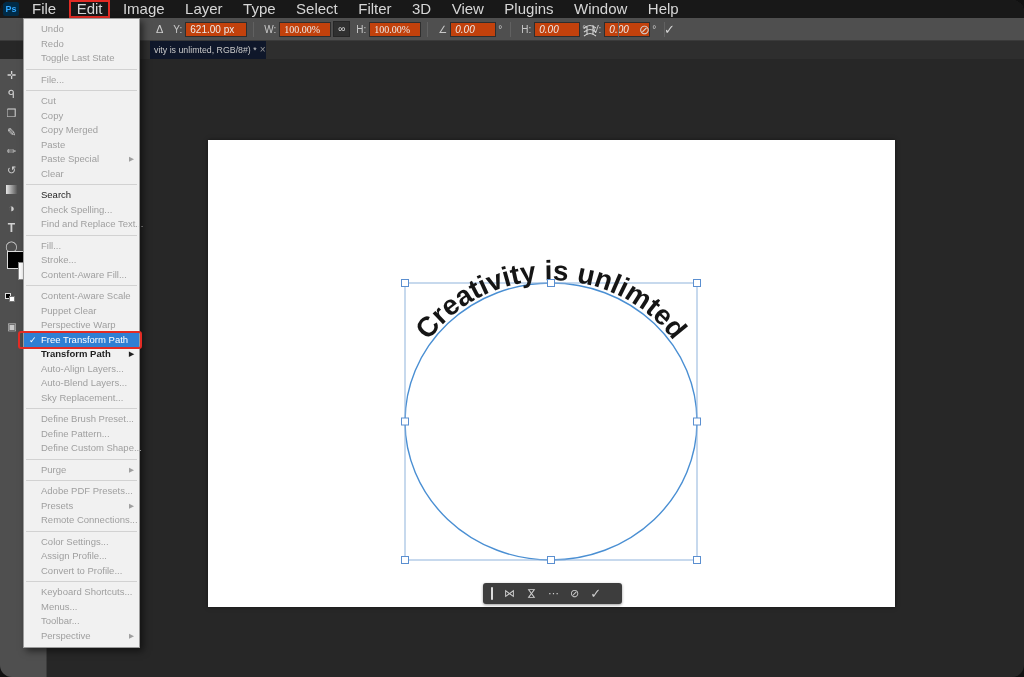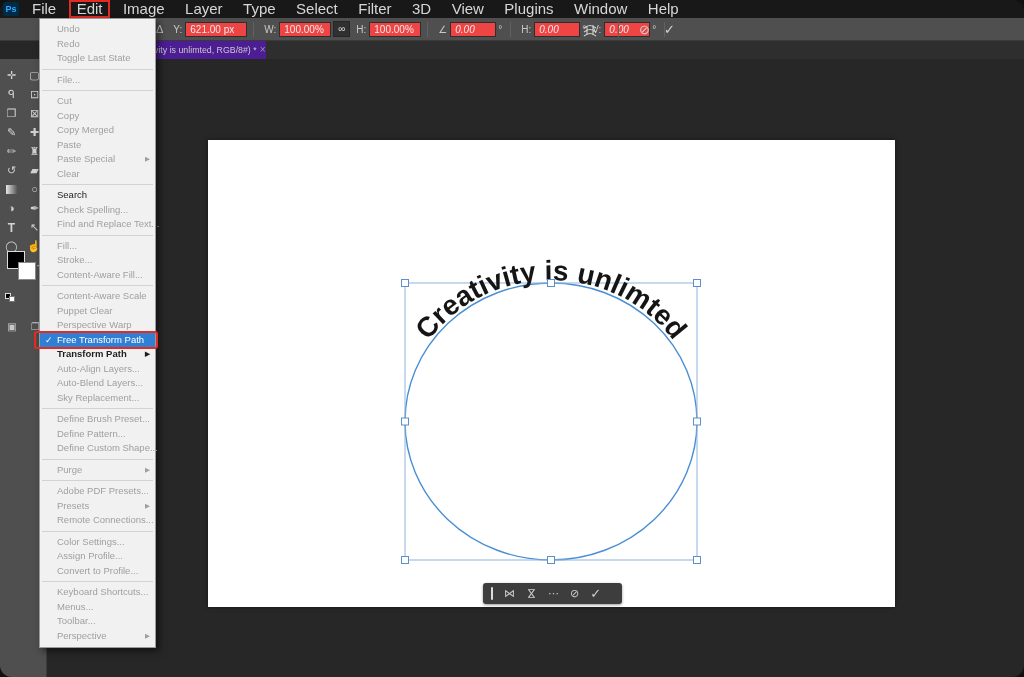--- a/index.html
+++ b/index.html
@@ -69,7 +69,7 @@
   .tb-flip-v { display:inline-block; transform:rotate(90deg); }
   .tb-commit { font-size:13px; }
   
-  .edit-menu { position:absolute; left:39px; top:18px; width:117px; background:#f1f1f1;
+  .edit-menu { position:absolute; left:23px; top:18px; width:117px; background:#f1f1f1;
     border:1px solid #9b9b9b; box-shadow:3px 3px 7px rgba(0,0,0,.55); z-index:60; padding:3px 0 4px 0; }
   .menu-item { position:relative; height:14.5px; line-height:14.5px; font-size:9.5px;
     padding-left:17px; white-space:nowrap; overflow:visible; color:#9f9f9f; }

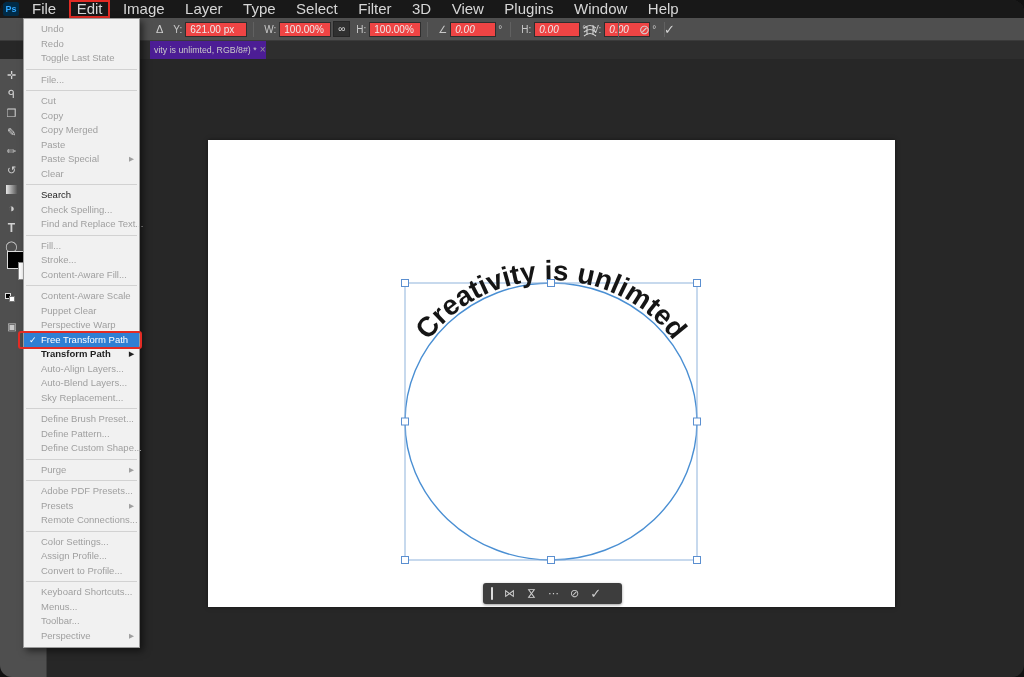--- a/index.html
+++ b/index.html
@@ -22,7 +22,7 @@
     padding-left:156px; color:#d8d8d8; font-size:10px; z-index:10; }
   .ob-ref { font-size:11px; color:#cfcfcf; margin-right:6px; }
   .ob-label { margin:0 3px 0 4px; color:#c8c8c8; }
-  .ob-field { background:#ef4444; border:1px solid #2e2e2e; height:15px; line-height:13px;
+  .ob-field { background:#c2410c; border:1px solid #2e2e2e; height:15px; line-height:13px;
     padding:0 4px; color:#ececec; white-space:nowrap; }
   .w-y { width:62px; } .w-wh { width:52px; } .w-sk { width:46px;font-style:italic; }
   .ob-sep { width:1px; height:15px; background:#616161; margin:0 6px; }

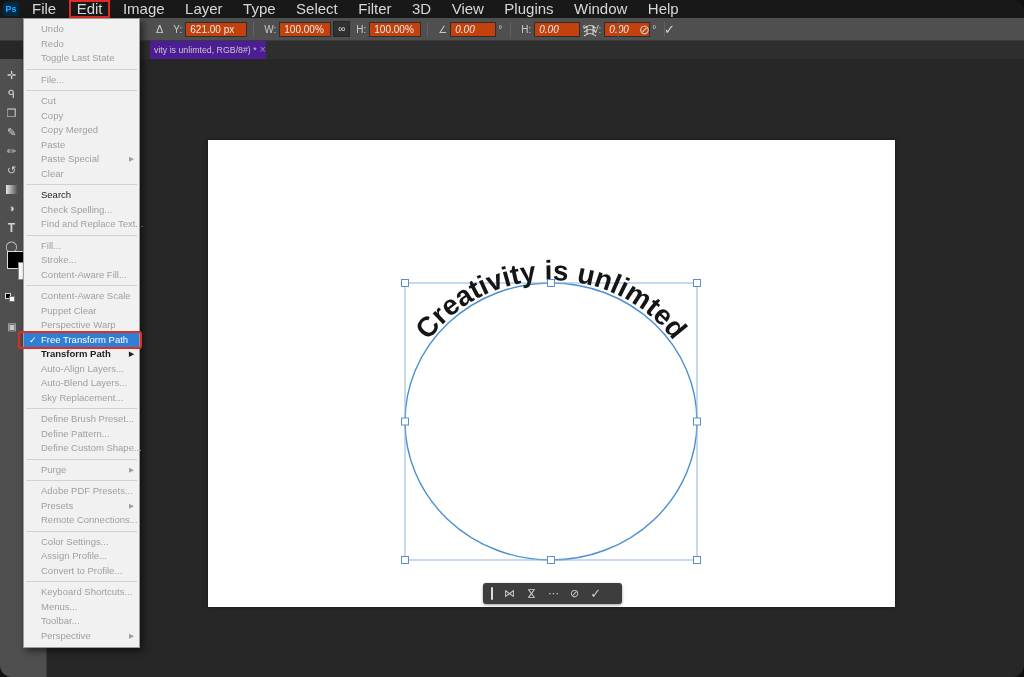--- a/index.html
+++ b/index.html
@@ -24,7 +24,7 @@
   .ob-label { margin:0 3px 0 4px; color:#c8c8c8; }
   .ob-field { background:#c2410c; border:1px solid #2e2e2e; height:15px; line-height:13px;
     padding:0 4px; color:#ececec; white-space:nowrap; }
-  .w-y { width:62px; } .w-wh { width:52px; } .w-sk { width:46px;font-style:italic; }
+  .w-y { width:62px; } .w-wh { width:52px;font-family:Liberation Serif, serif; } .w-sk { width:46px;font-style:italic; }
   .ob-sep { width:1px; height:15px; background:#616161; margin:0 6px; }
   .ob-link { width:17px; height:16px; background:#303030; border:1px solid #262626;
     color:#d8d8d8; text-align:center; line-height:14px; font-size:10px; margin:0 2px; }

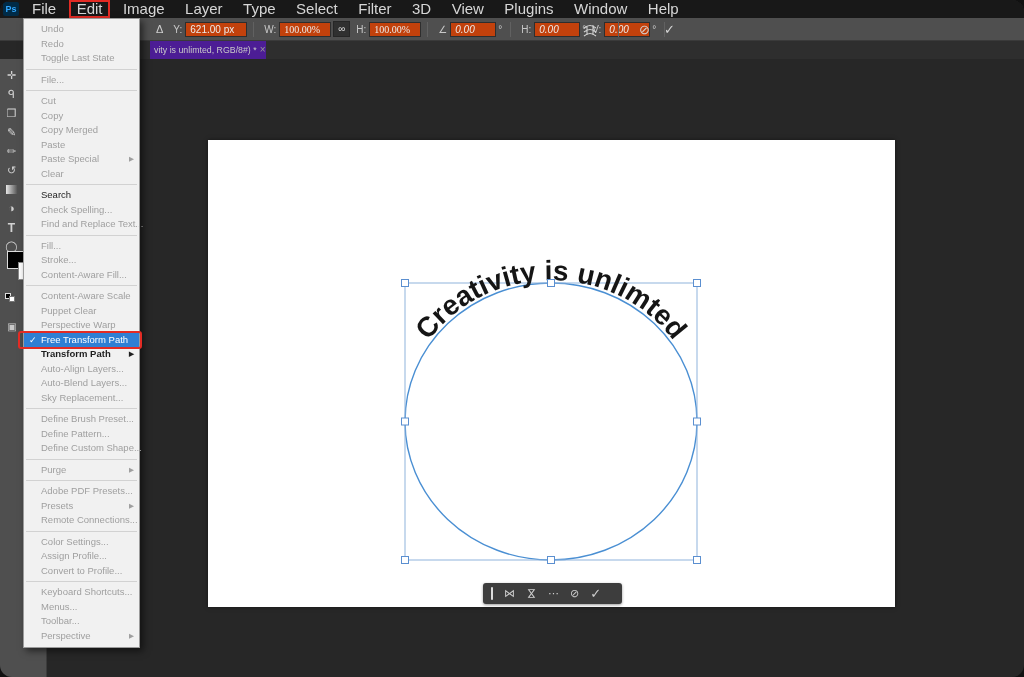--- a/index.html
+++ b/index.html
@@ -34,7 +34,7 @@
   .warp-svg { display:block; }
   
   .tabbar { position:absolute; left:47px; top:41px; width:977px; height:18px; background:#2e2e2e; z-index:5; }
-  .tab { position:absolute; left:103px; top:0; width:116px; height:18px; background:#4c1d95;
+  .tab { position:absolute; left:103px; top:0; width:116px; height:18px; background:#0f172a;
     color:#c9c9c9; font-size:8.8px; line-height:18px; padding:0 4px; display:flex; gap:3px;
     white-space:nowrap; overflow:hidden; }
   .tab-close { color:#9a9a9a; font-size:10px; }

